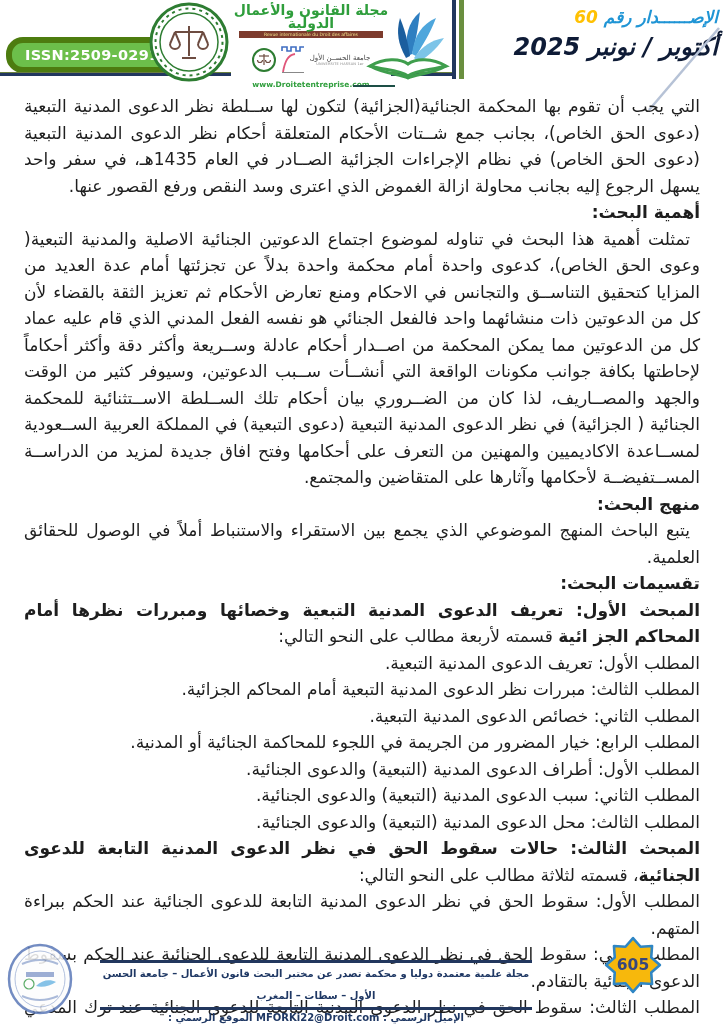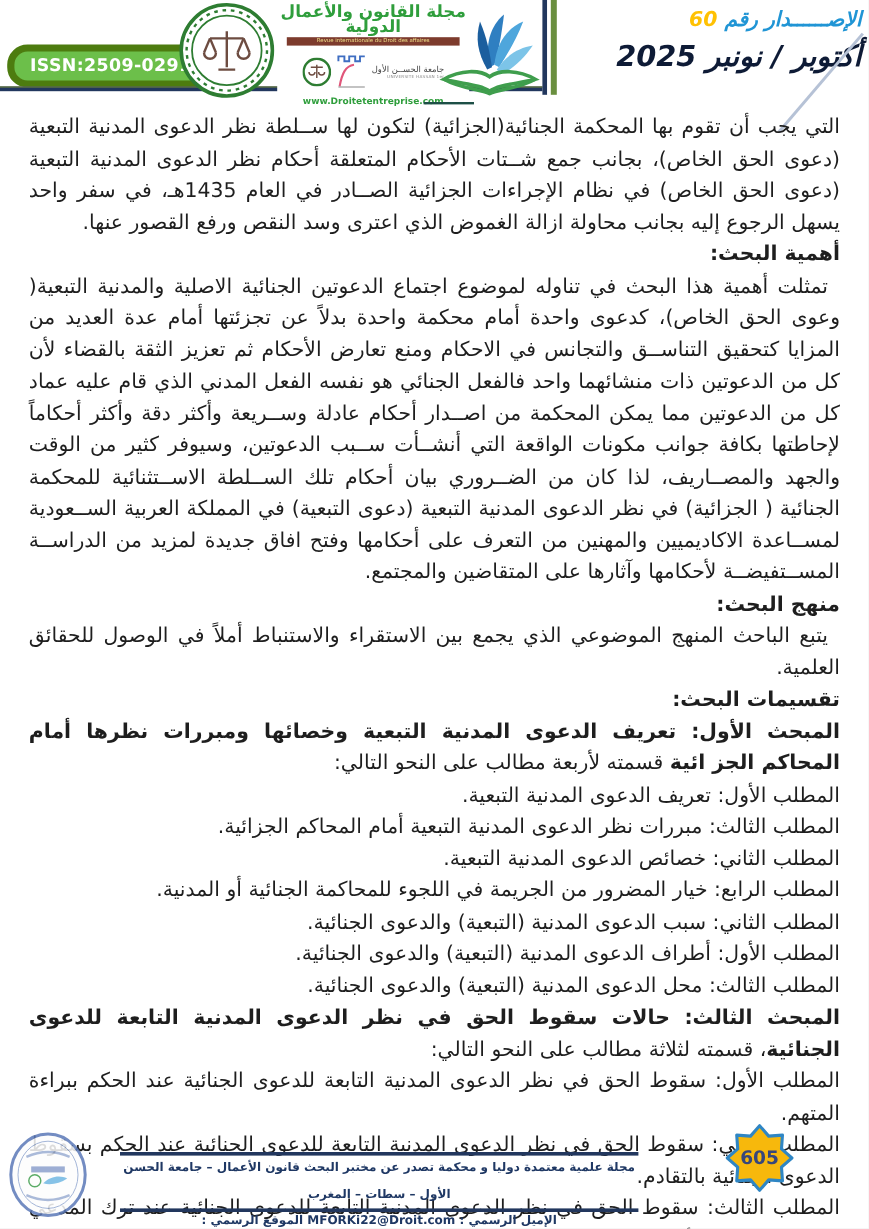--- a/index.html
+++ b/index.html
@@ -31,7 +31,7 @@
   .jb-title { color:#2f9e3c; font-weight:bold; font-size:14px; text-align:center; direction:rtl; line-height:13px; }
   .jb-subbar { margin:1px 8px 2px 8px; background:#7d3b2d; color:#f0e08a; font-size:4.5px; text-align:center; padding:1px 0; }
   .jb-mid { display:flex; align-items:center; justify-content:center; gap:4px; height:40px; }
-  .jb-univ { display:flex; flex-direction:column; align-items:flex-end; }
+  .jb-univ { display:flex; flex-direction:column; align-items:center; }
   .jb-univ-ar { font-size:7px; color:#444; direction:rtl; }
   .jb-univ-lat { font-size:3.5px; color:#888; letter-spacing:.2px; }
   .jb-url { color:#2f9e3c; font-weight:bold; font-size:7.5px; text-align:center; position:relative; }

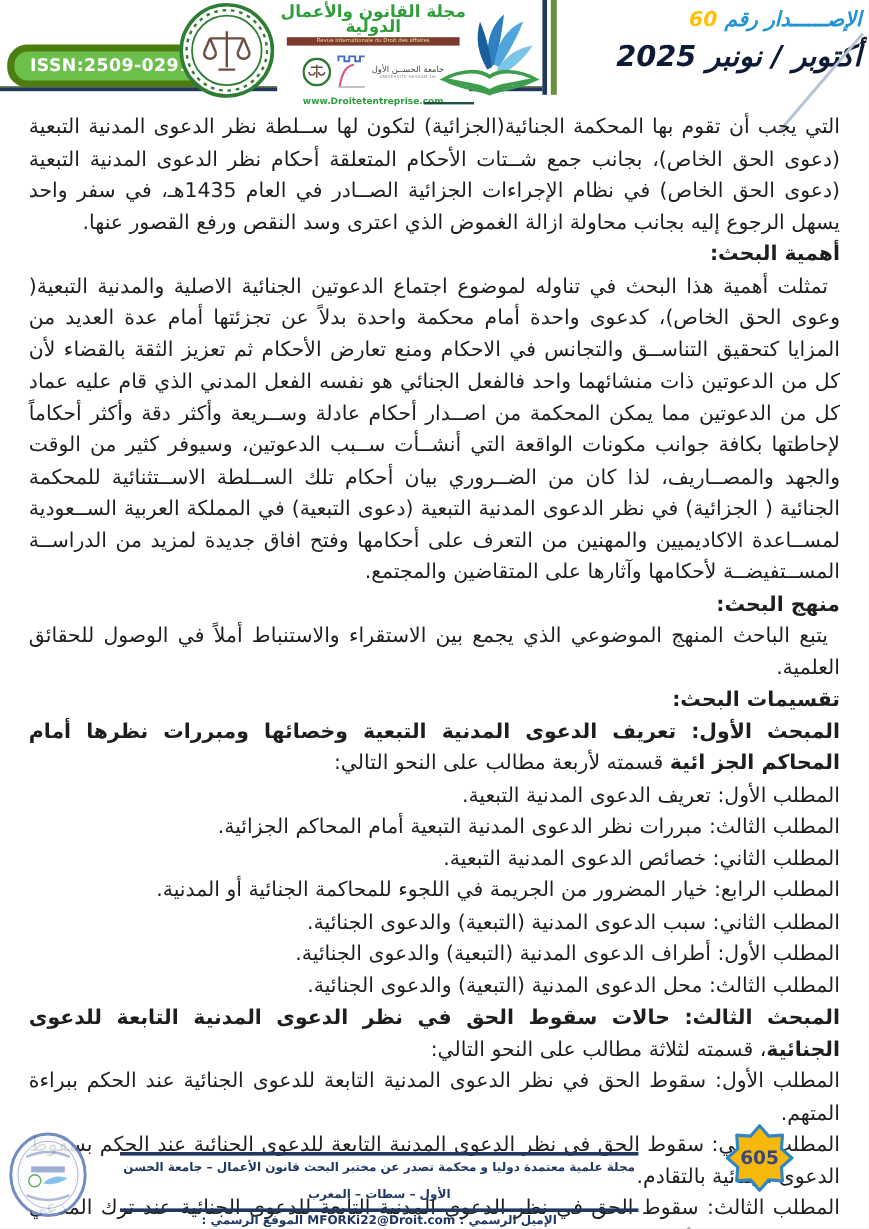--- a/index.html
+++ b/index.html
@@ -171,8 +171,8 @@
       <div class="para">المطلب الثالث: مبررات نظر الدعوى المدنية التبعية أمام المحاكم الجزائية.</div>
       <div class="para">المطلب الثاني: خصائص الدعوى المدنية التبعية.</div>
       <div class="para">المطلب الرابع: خيار المضرور من الجريمة في اللجوء للمحاكمة الجنائية أو المدنية.</div>
+      <div class="para">المطلب الأول: أطراف الدعوى المدنية (التبعية) والدعوى الجنائية.</div>
       <div class="para">المطلب الثاني: سبب الدعوى المدنية (التبعية) والدعوى الجنائية.</div>
-      <div class="para">المطلب الأول: أطراف الدعوى المدنية (التبعية) والدعوى الجنائية.</div>
       <div class="para">المطلب الثالث: محل الدعوى المدنية (التبعية) والدعوى الجنائية.</div>
       <div class="para"><span class="bold">المبحث الثالث: حالات سقوط الحق في نظر الدعوى المدنية التابعة للدعوى الجنائية</span><span>، قسمته لثلاثة مطالب على النحو التالي:</span></div>
       <div class="para">المطلب الأول: سقوط الحق في نظر الدعوى المدنية التابعة للدعوى الجنائية عند الحكم ببراءة المتهم.</div>

